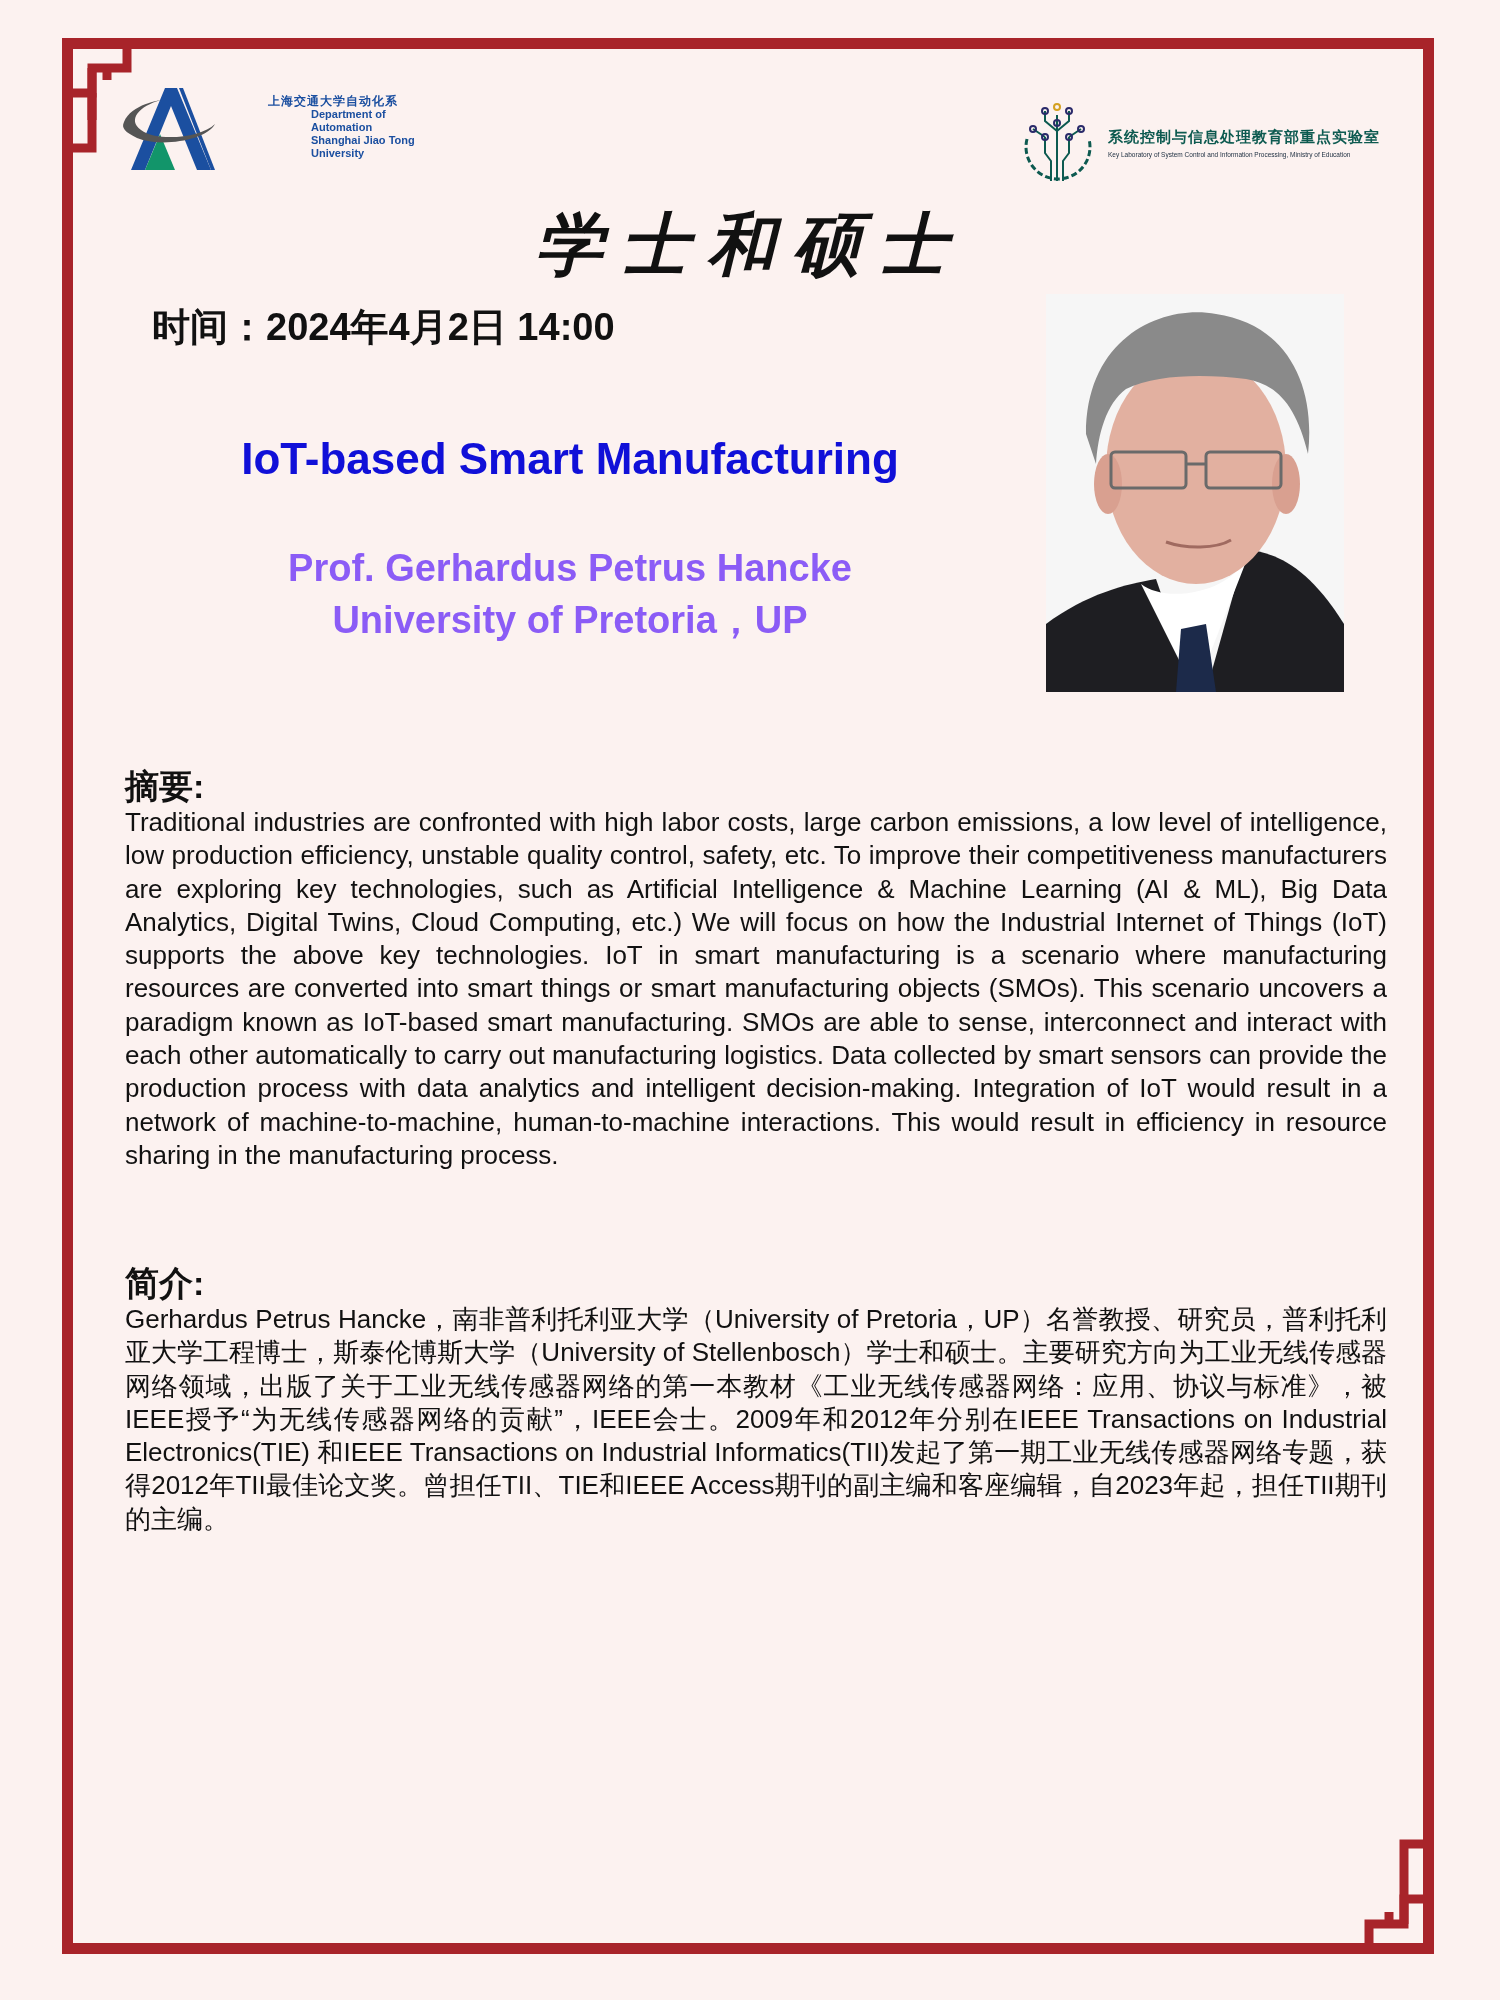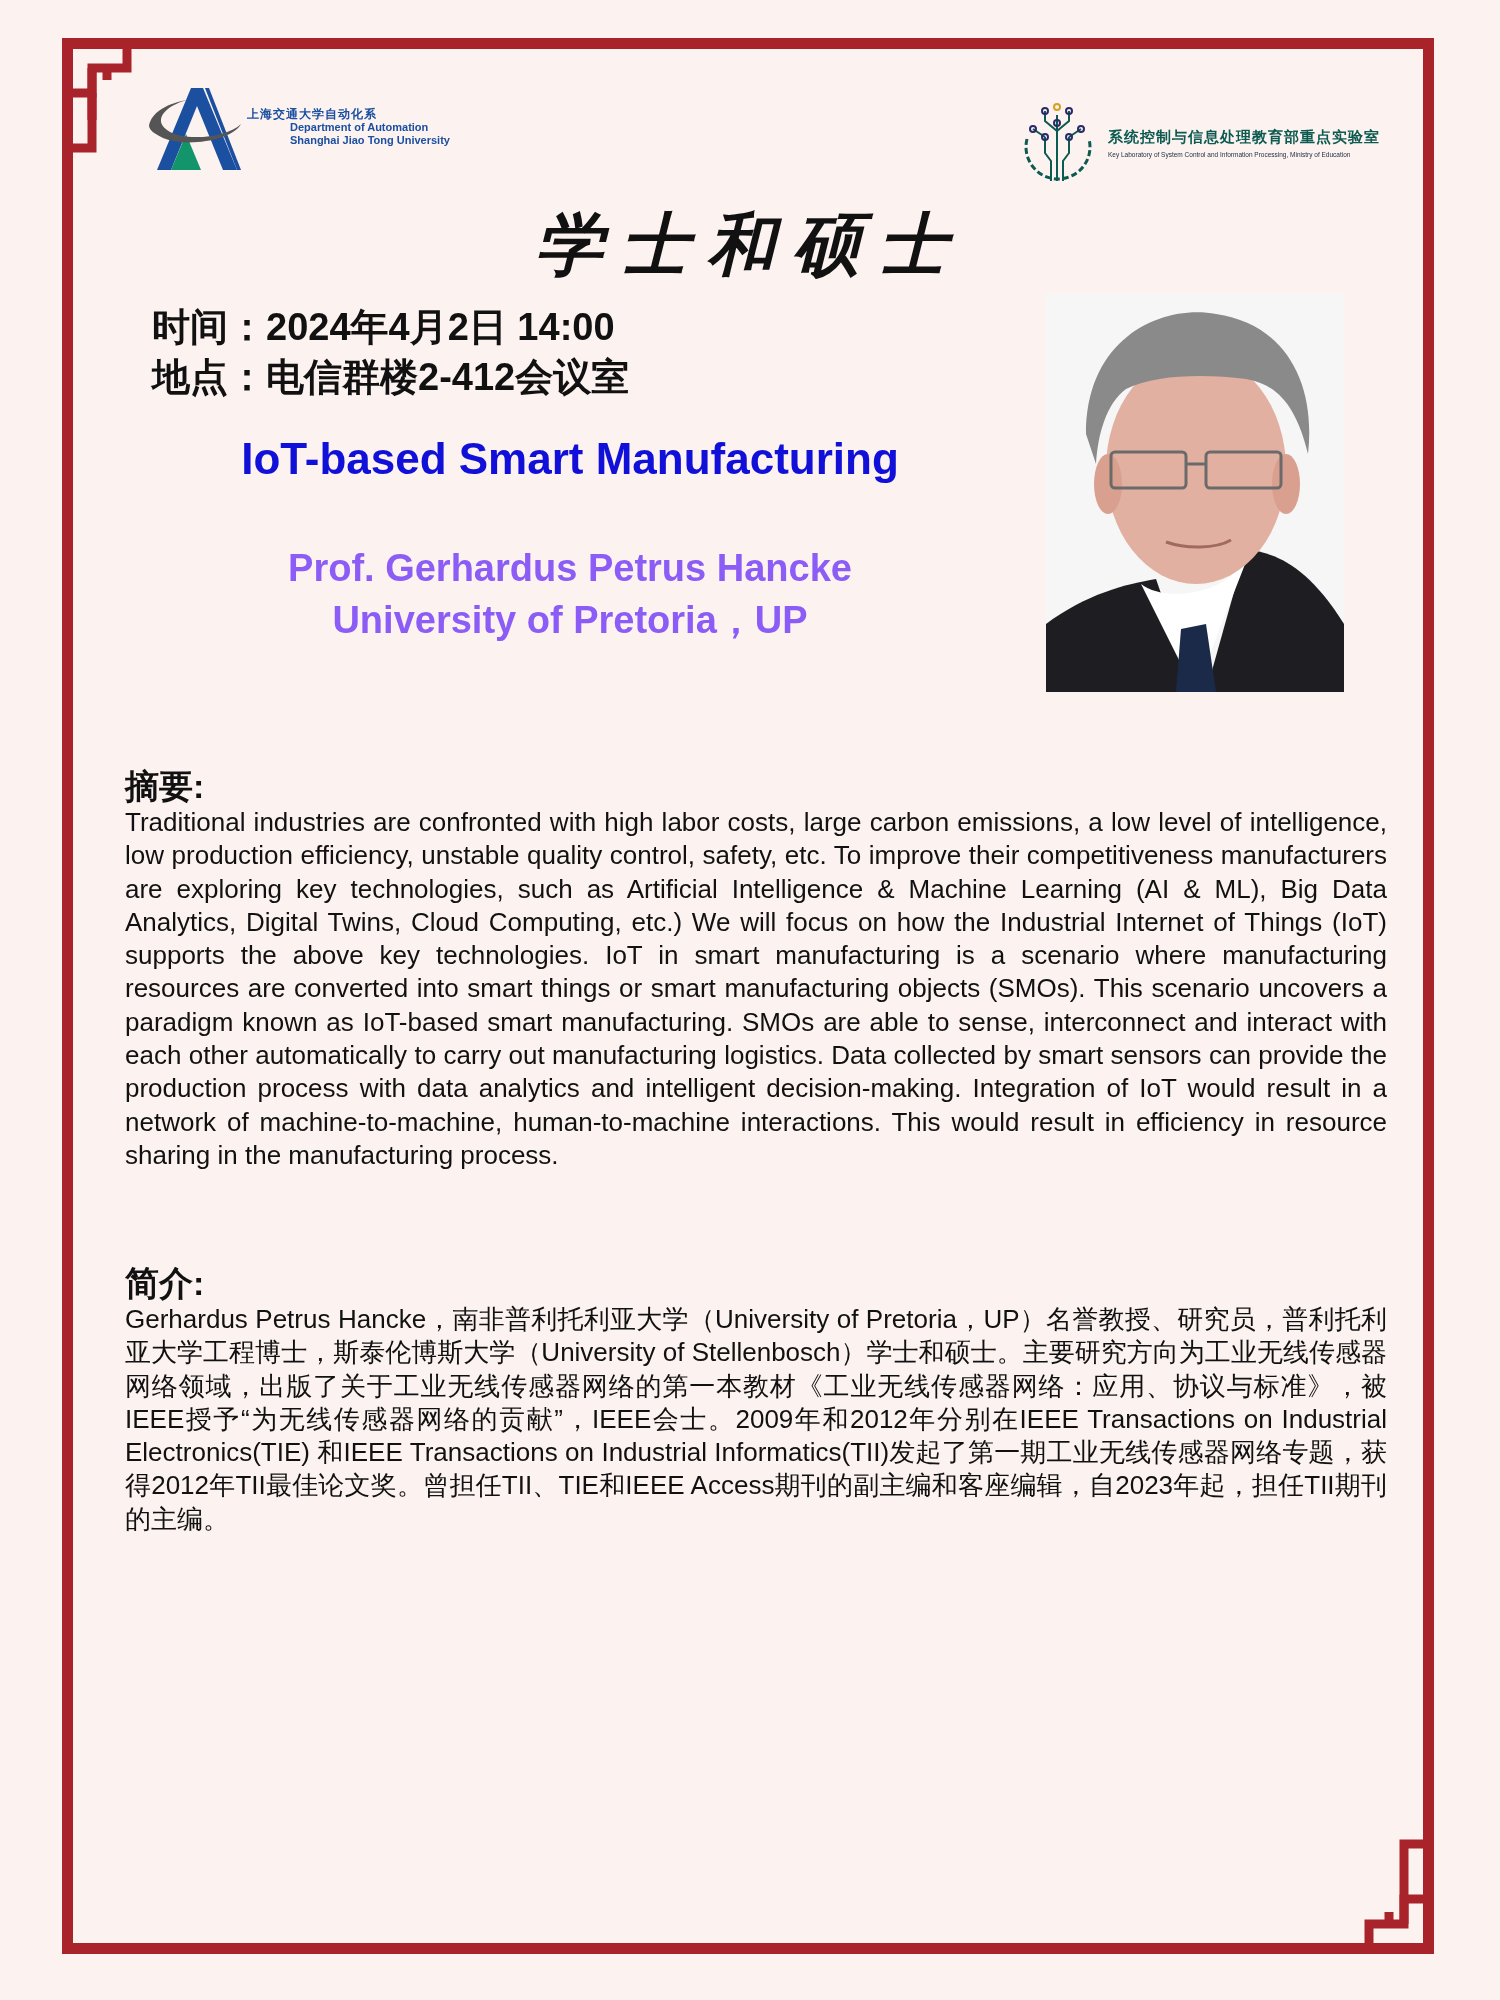--- a/index.html
+++ b/index.html
@@ -20,7 +20,7 @@
   .corner.tl { left: 62px; top: 38px; }
   .corner.br { left: 1304px; top: 1784px; transform: rotate(180deg); }
 
-  .logo-left { position: absolute; left: 147px; top: 82px; width: 320px; height: 90px; display: flex; align-items: center; }
+  .logo-left { position: absolute; left: 121px; top: 82px; width: 320px; height: 90px; display: flex; align-items: center; gap: 47px; }
   .logo-left svg { width: 96px; height: 90px; flex: none; }
   .logo-left .txt { margin-left: 4px; line-height: 13px; color: #1b4fa0; font-weight: bold; }
   .logo-left .cn { font-size: 12px; letter-spacing: 1px; }

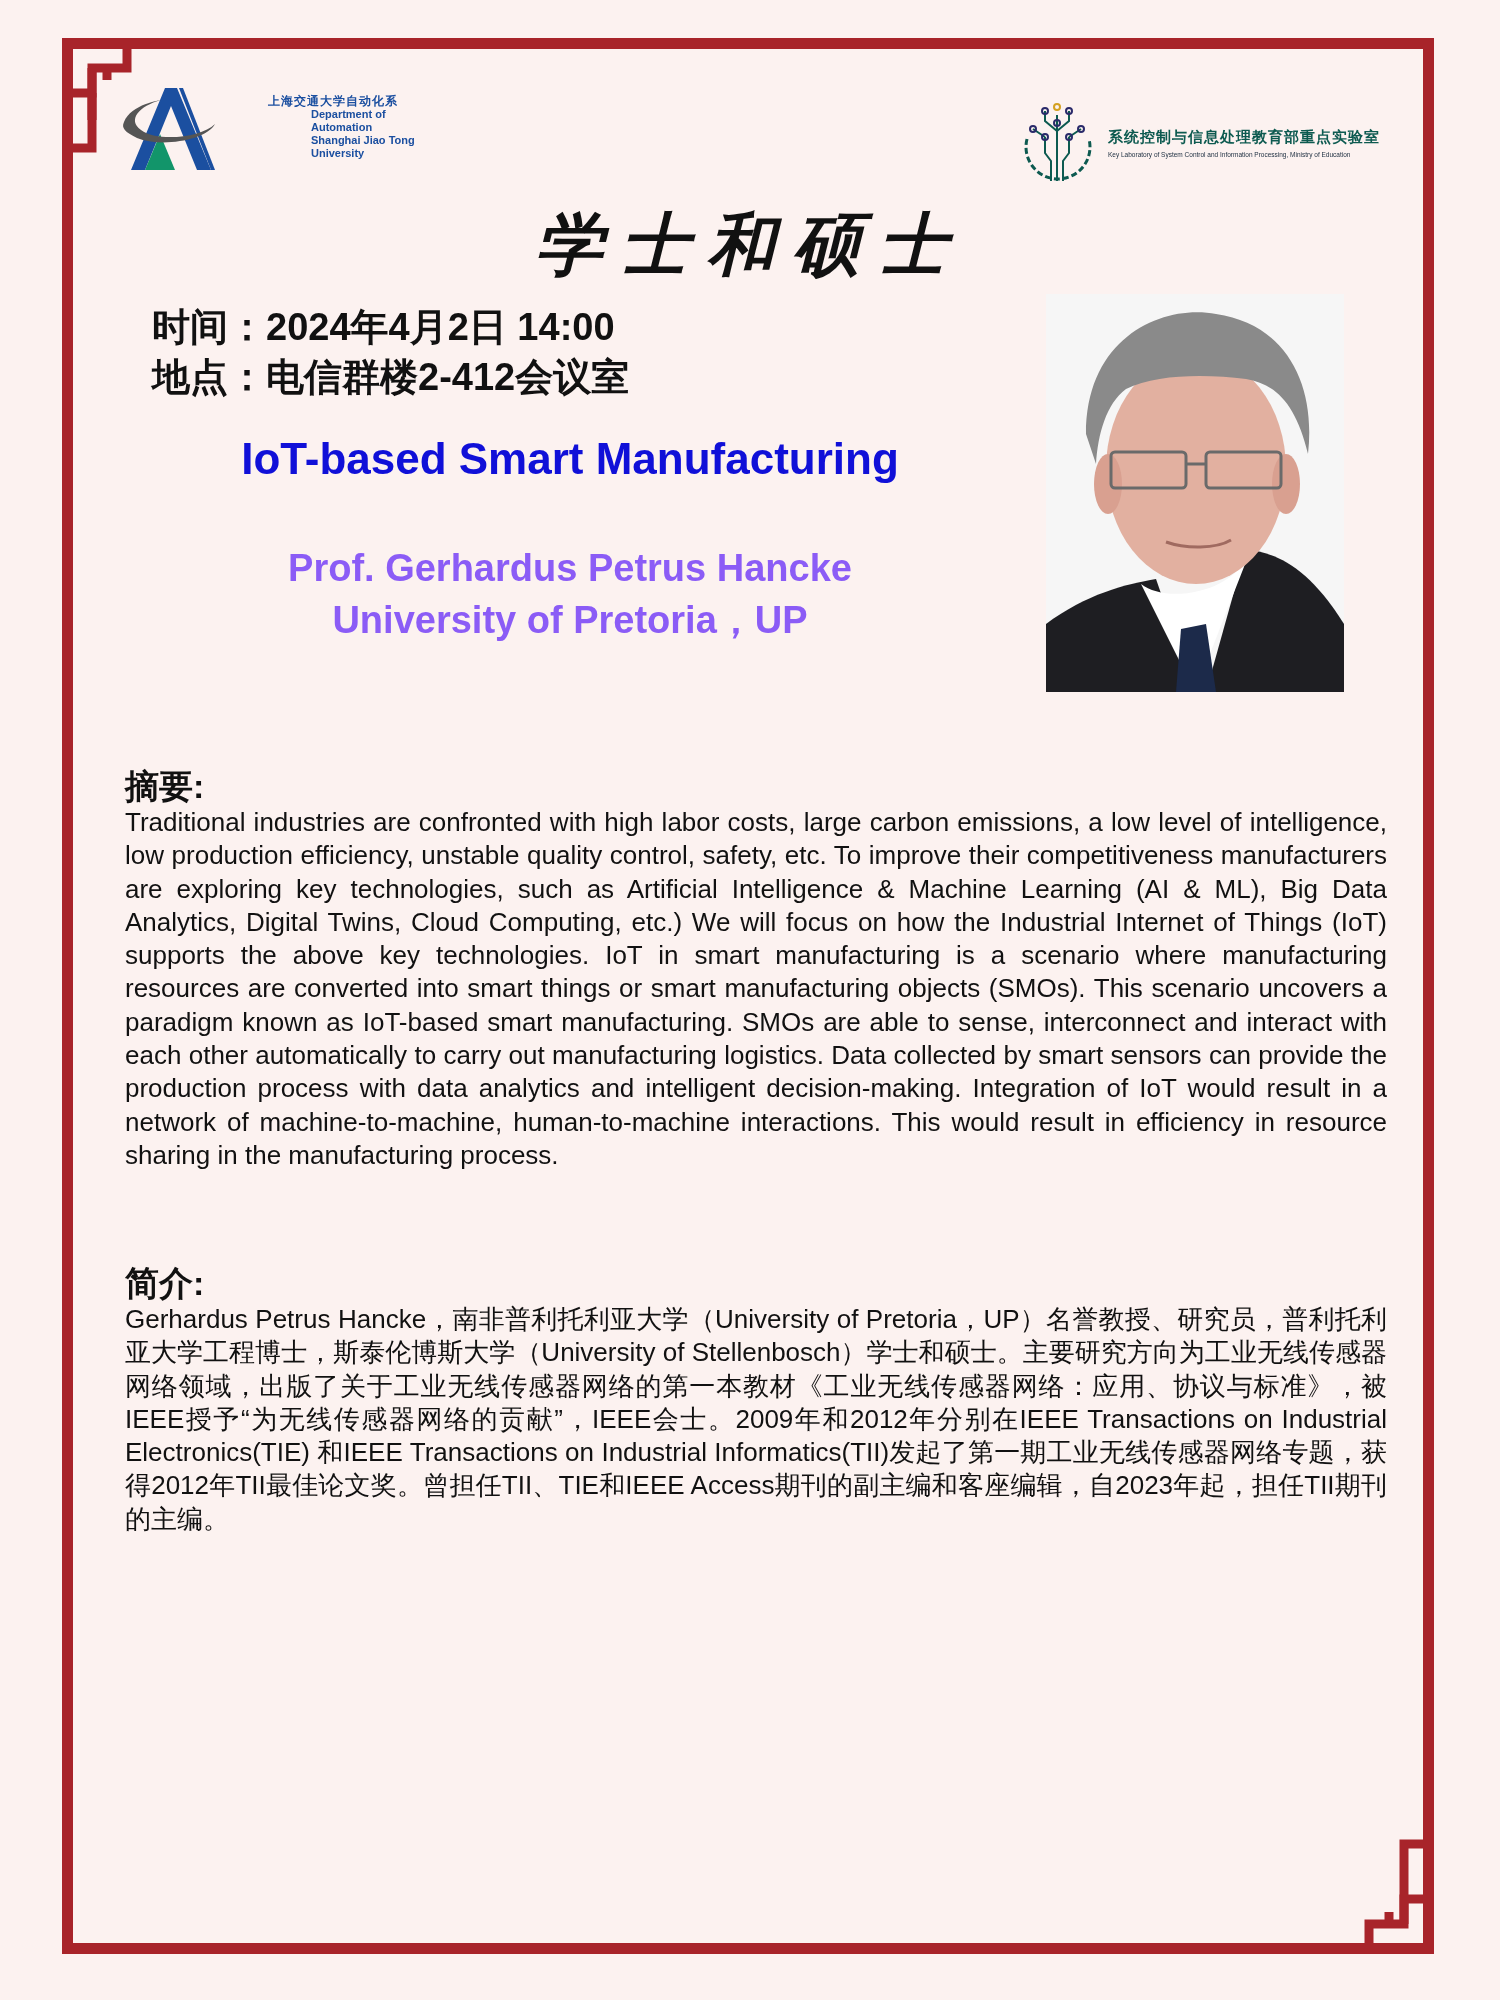--- a/index.html
+++ b/index.html
@@ -120,7 +120,6 @@
 
 <div class="meta">
   <div>时间：2024年4月2日 14:00</div>
-  <div>地点：电信群楼2-412会议室</div>
 </div>
 
 <div class="talk-title">IoT-based Smart Manufacturing</div>

